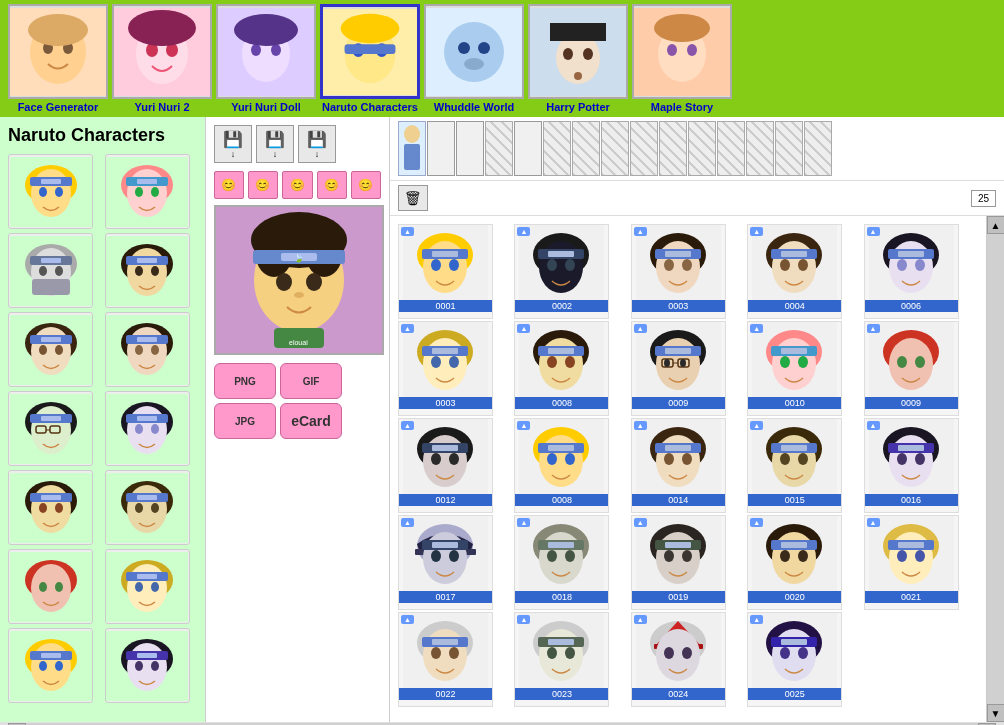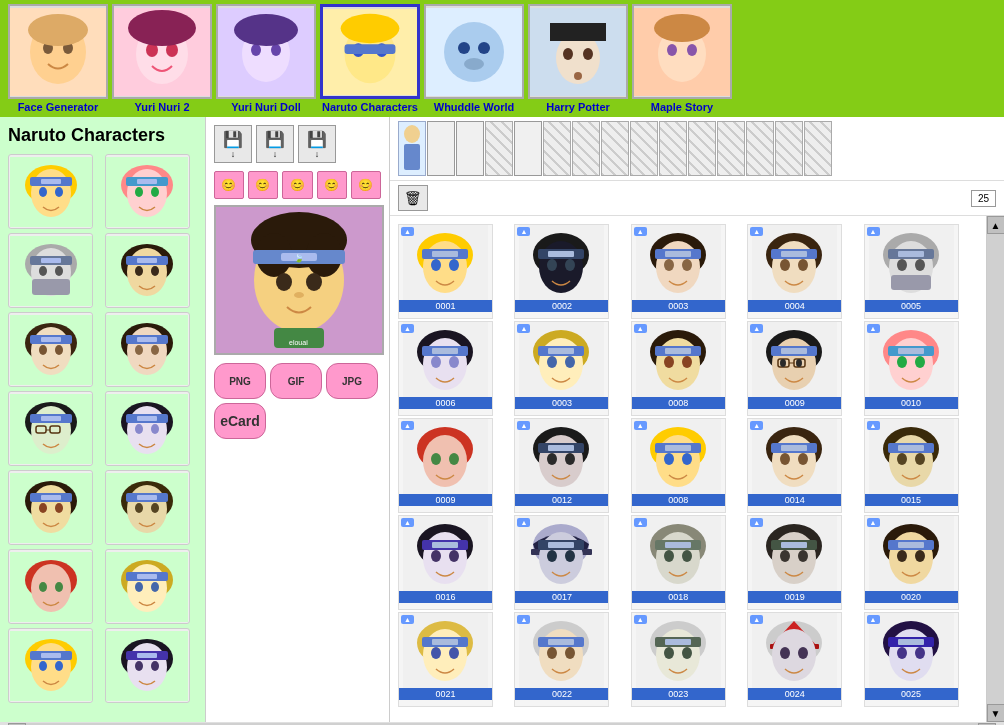--- a/index.html
+++ b/index.html
@@ -731,20 +731,6 @@
               <div class="char-badge">▲</div>
               <svg width="85" height="75" viewBox="0 0 85 75">
                 <rect width="85" height="75" fill="#f0f0f0"></rect>
-                <ellipse cx="42" cy="30" rx="28" ry="22" fill="#aaa"></ellipse>
-                <ellipse cx="42" cy="42" rx="22" ry="26" fill="#ddd"></ellipse>
-                <rect x="19" y="24" width="46" height="10" fill="#667799" rx="2"></rect>
-                <rect x="29" y="26" width="26" height="6" fill="#aabbdd" rx="1"></rect>
-                <ellipse cx="33" cy="40" rx="5" ry="6" fill="#555"></ellipse>
-                <ellipse cx="51" cy="40" rx="5" ry="6" fill="#555"></ellipse>
-                <rect x="22" y="50" width="40" height="15" fill="#9999aa" rx="3"></rect>
-              </svg>
-              <div class="char-label">0005</div>
-            </div>
-            <div class="char-cell">
-              <div class="char-badge">▲</div>
-              <svg width="85" height="75" viewBox="0 0 85 75">
-                <rect width="85" height="75" fill="#f0f0f0"></rect>
                 <ellipse cx="42" cy="30" rx="28" ry="22" fill="#1a1522"></ellipse>
                 <ellipse cx="42" cy="42" rx="22" ry="26" fill="#e8e0f0"></ellipse>
                 <rect x="19" y="24" width="46" height="10" fill="#5577cc" rx="2"></rect>

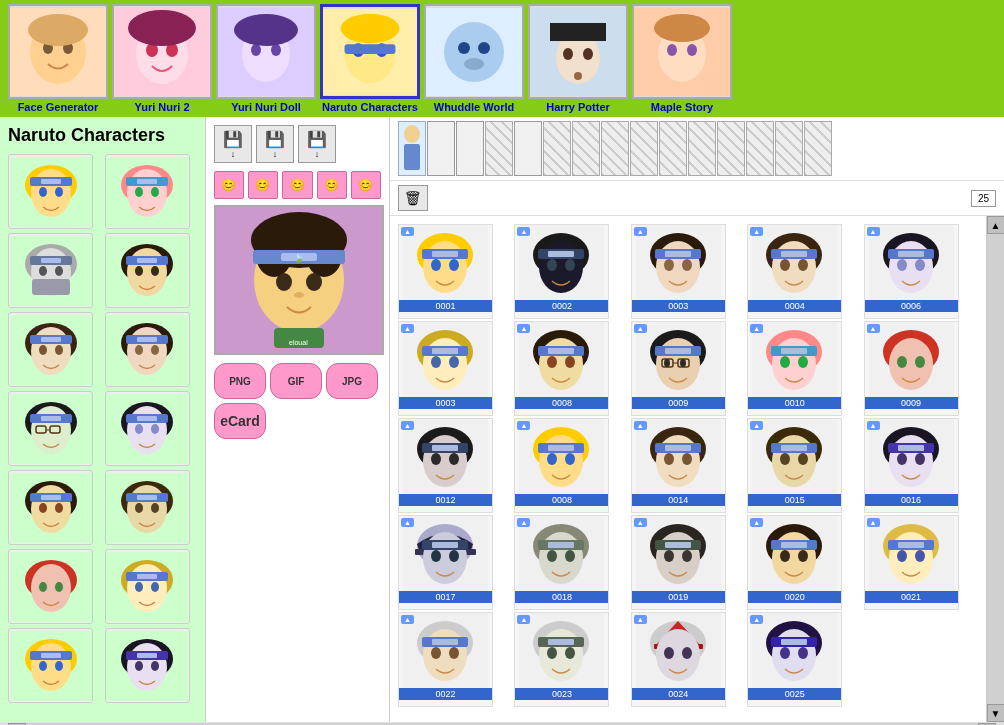--- a/index.html
+++ b/index.html
@@ -262,7 +262,7 @@
       flex-wrap: wrap;
     }
     .format-btn {
-      width: 52px;
+      width: 62px;
       height: 36px;
       background: #ff99cc;
       border: 1px solid #cc6699;
@@ -273,7 +273,7 @@
       font-size: 10px;
       font-weight: bold;
       color: #333;
-      border-radius: 12px;
+      border-radius: 6px;
     }
     .format-btn.ecard {
       background: #ff99cc;

